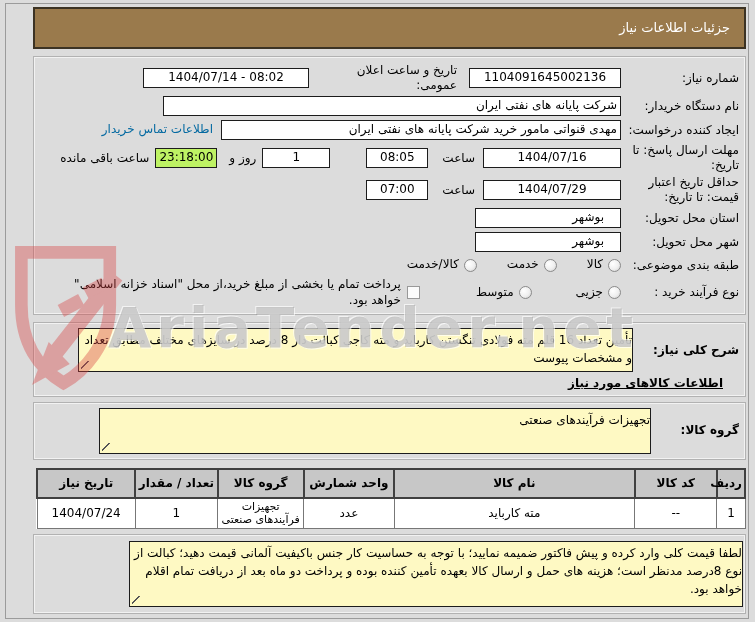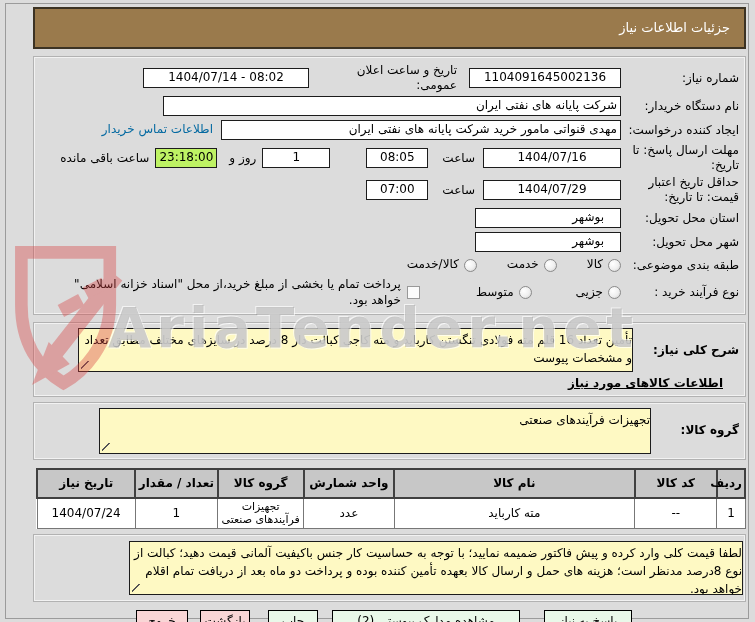--- a/index.html
+++ b/index.html
@@ -212,7 +212,7 @@
 
   <div class="group" style="margin-top:5px;padding:4px 2px">
     <div class="row">
-      <div class="txtbox" style="width:614px;height:54px">
+      <div class="txtbox" style="width:614px;height:66px">
         <div>لطفا قیمت کلی وارد کرده و پیش فاکتور ضمیمه نمایید؛ با توجه به حساسیت کار جنس باکیفیت آلمانی قیمت دهید؛ کبالت از نوع 8درصد مدنظر است؛ هزینه های حمل و ارسال کالا بعهده تأمین کننده بوده و پرداخت دو ماه بعد از دریافت تمام اقلام خواهد بود.</div>
         <span class="resize"></span>
       </div>

